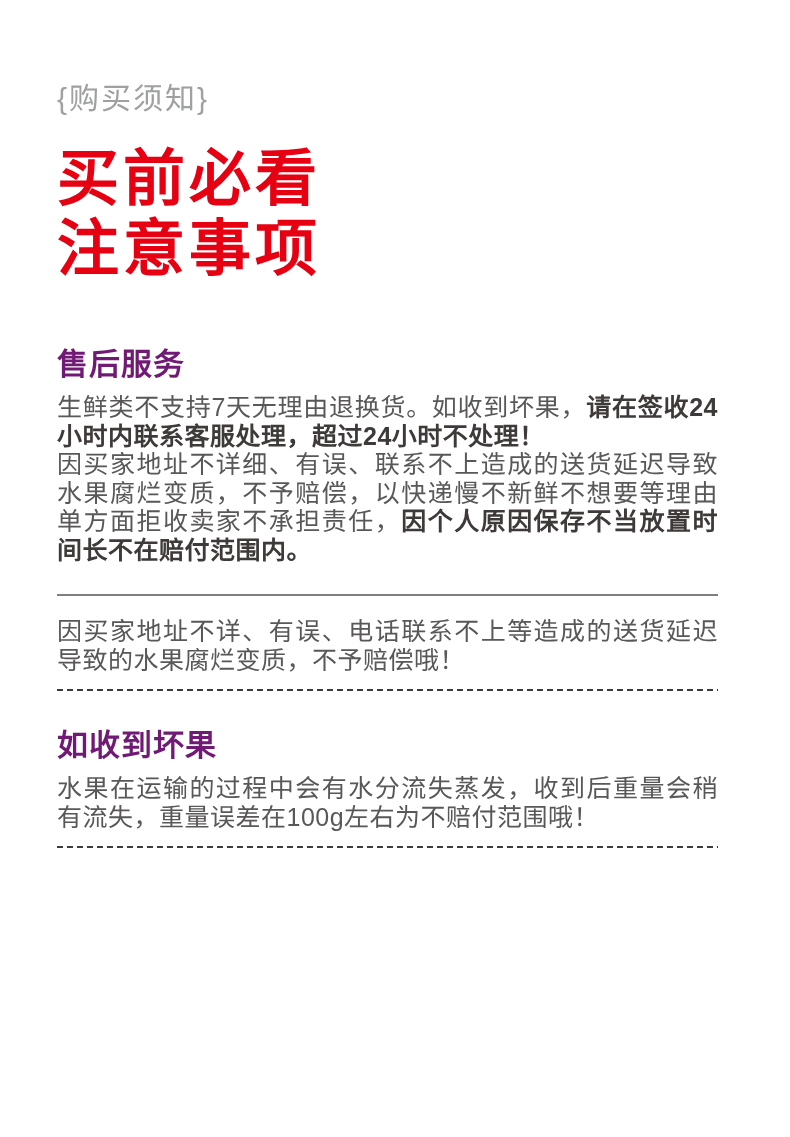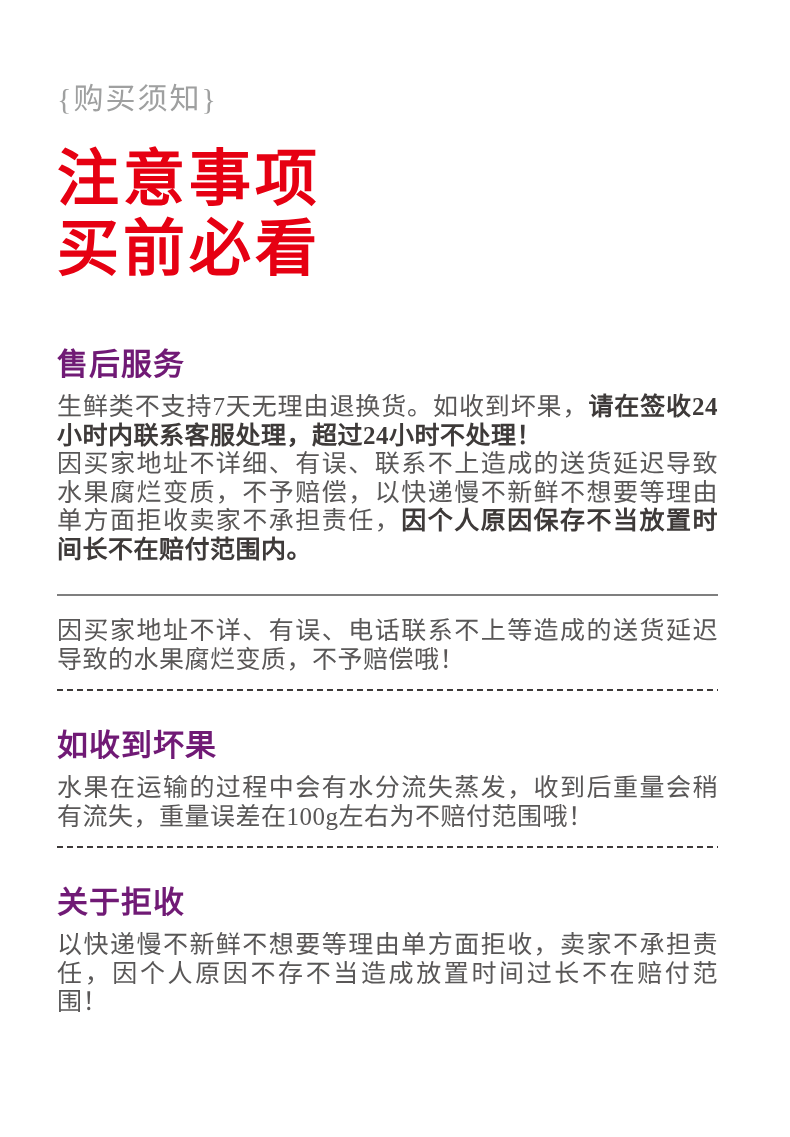--- a/index.html
+++ b/index.html
@@ -14,7 +14,6 @@
     min-height: 1137px;
     background: #ffffff;
     padding: 82px 72px 60px 57px;
-    font-family: Liberation Serif, serif;
   }
   .notice-tag {
     font-size: 30px;

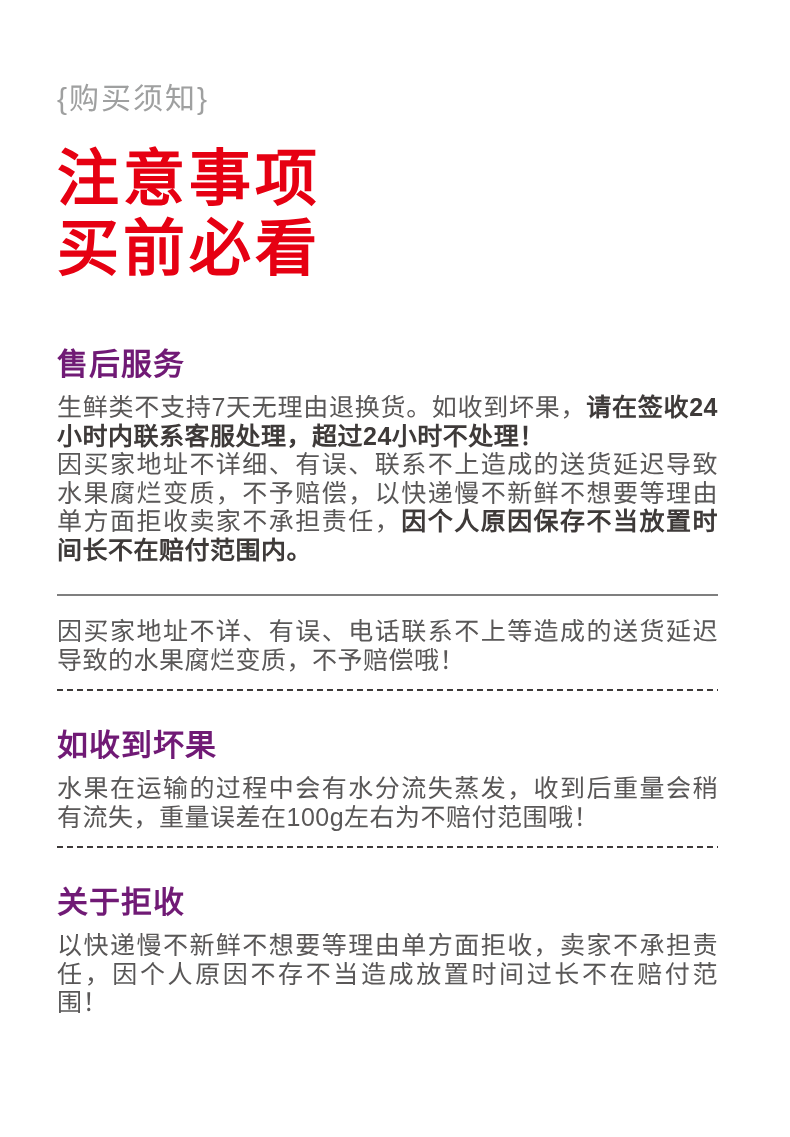--- a/index.html
+++ b/index.html
@@ -69,8 +69,8 @@
   <div class="notice-tag">{购买须知}</div>
 
   <div class="main-title">
+    <div>买前必看</div>
     <div>注意事项</div>
-    <div>买前必看</div>
   </div>
 
   <div class="sections">

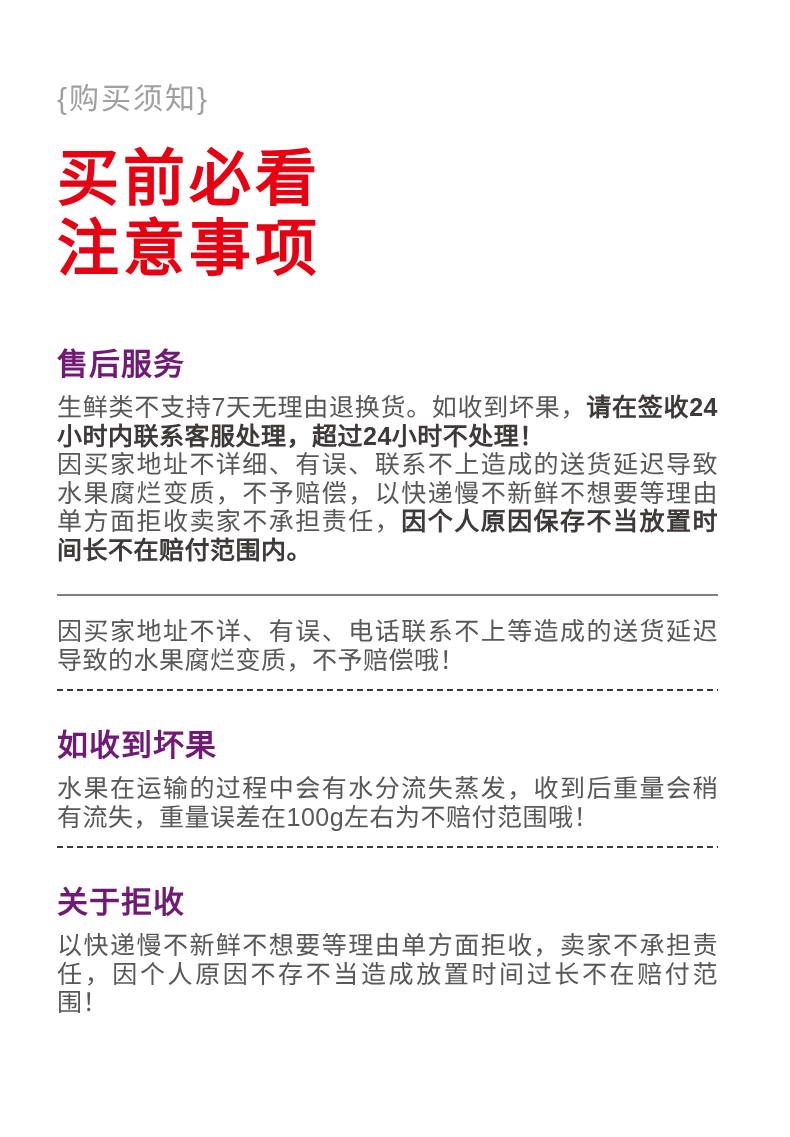--- a/index.html
+++ b/index.html
@@ -88,10 +88,6 @@
         <p><span>水果在运输的过程中会有水分流失蒸发，收到后重量会稍有流失，重量误差在100g左右为不赔付范围哦！</span></p>
       </section>
       <div class="divider dashed"></div>
-      <section class="notice-section">
-        <h2>关于拒收</h2>
-        <p><span>以快递慢不新鲜不想要等理由单方面拒收，卖家不承担责任，因个人原因不存不当造成放置时间过长不在赔付范围！</span></p>
-      </section>
     </div>
 
 </div>

